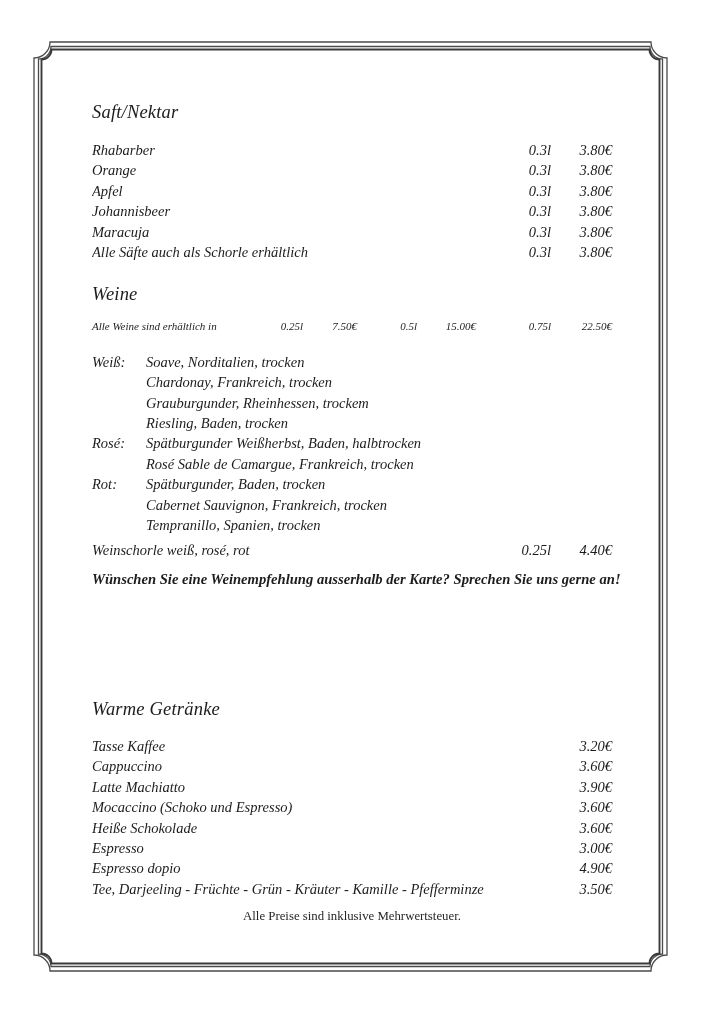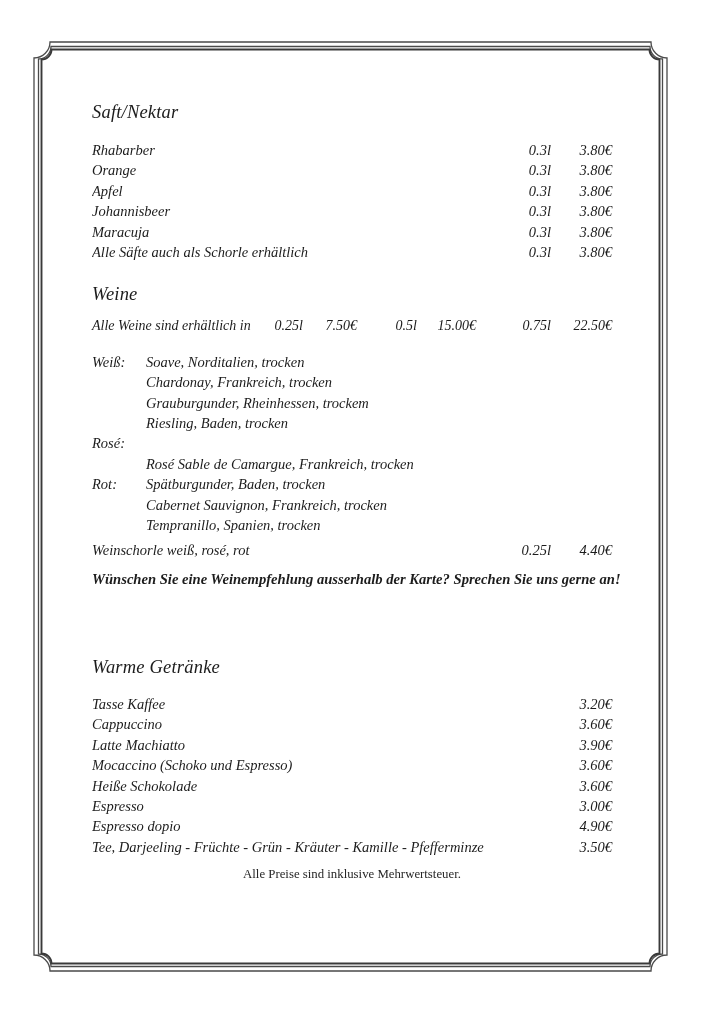--- a/index.html
+++ b/index.html
@@ -56,7 +56,7 @@
     margin-top: 11px;
     height: 20.4px;
     font-style: italic;
-    font-size: 14px;
+    font-size: 11px;
     line-height: 20.4px;
     white-space: nowrap;
   }

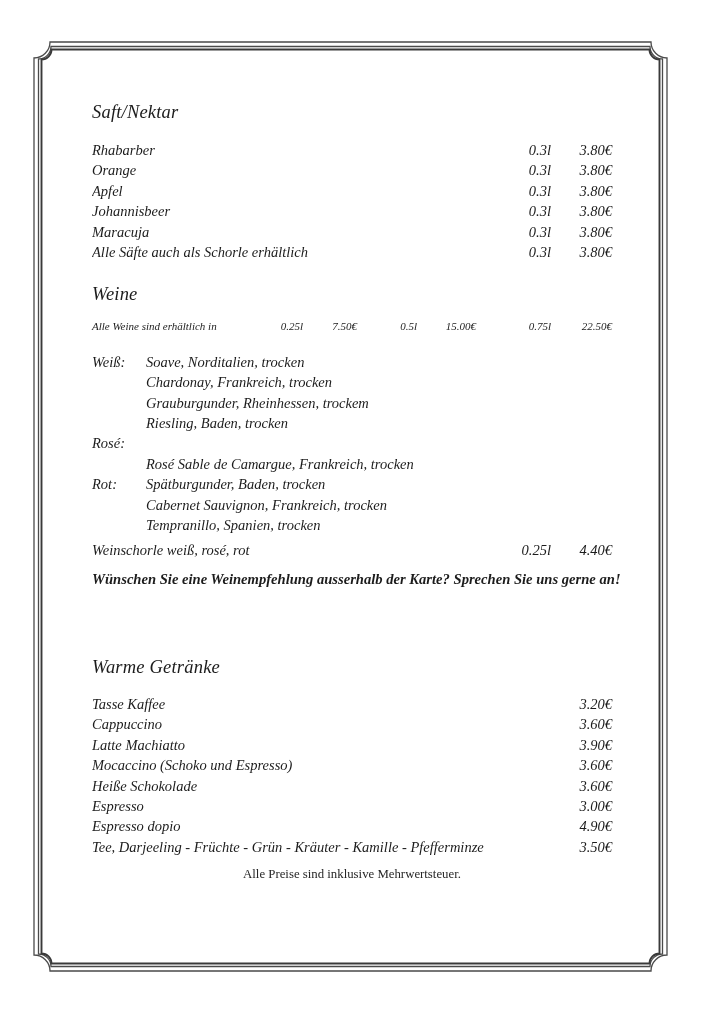--- a/index.html
+++ b/index.html
@@ -184,6 +184,7 @@
 
         <div class="wrow">
           <span class="wlabel">Rosé:</span>
+          <span class="wname">Spätburgunder Weißherbst, Baden, halbtrocken</span>
         </div>
 
         <div class="wrow">

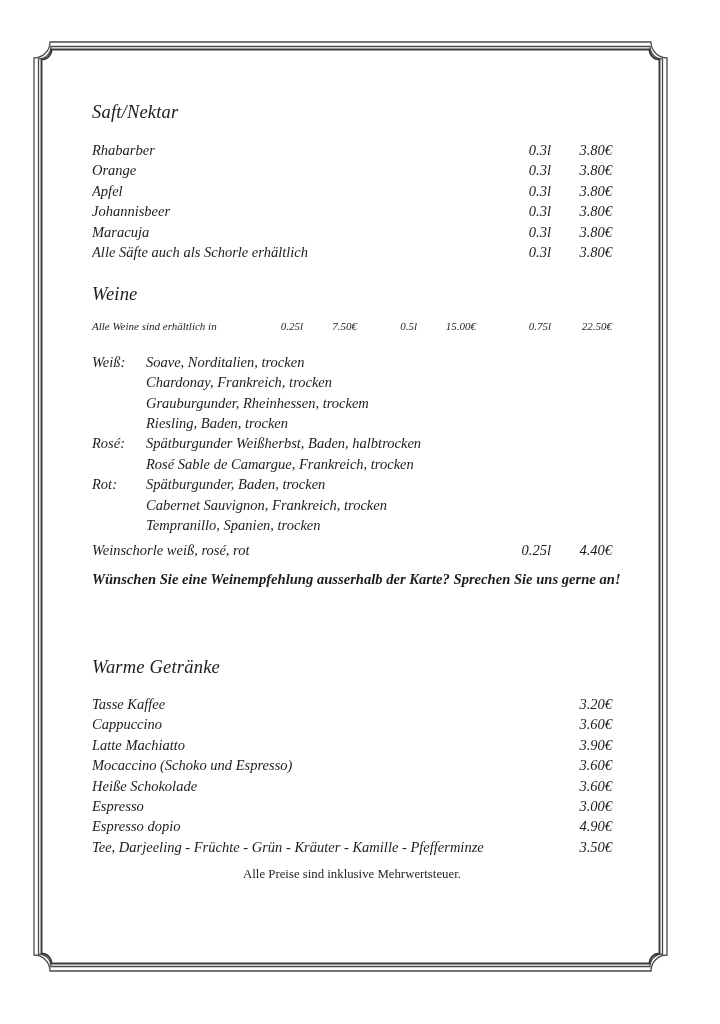--- a/index.html
+++ b/index.html
@@ -37,7 +37,7 @@
   }
   .t1 { margin-top: 101px; }
   .t2 { margin-top: 21px; }
-  .t3 { margin-top: 67px; }
+  .t3 { margin-top: 109px; }
   .rows { width: 100%; }
   .saft-rows { margin-top: 17px; }
   .row {

